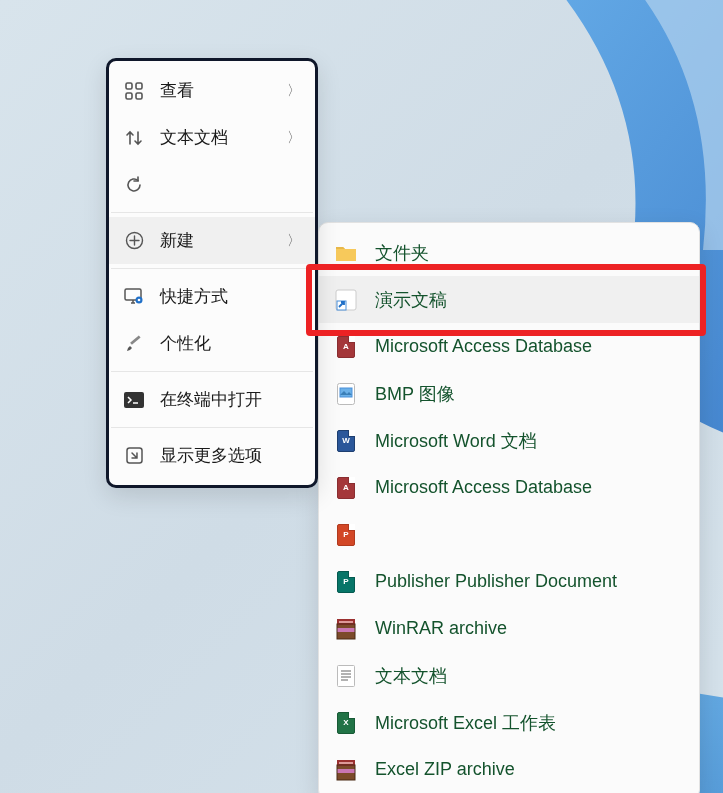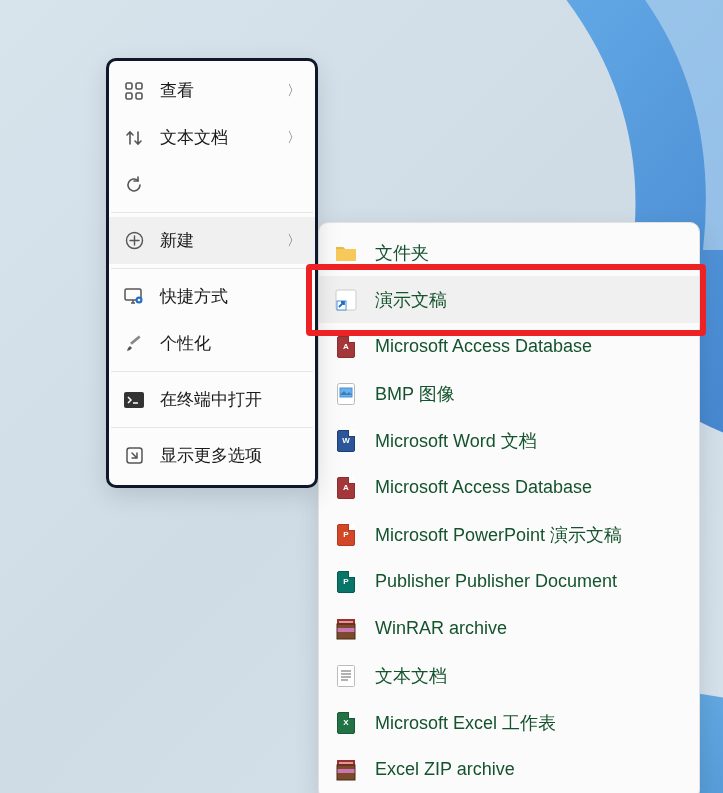--- a/index.html
+++ b/index.html
@@ -301,7 +301,6 @@
     <span class="file-icon">
       <span class="file-box" style="background:#d24726;border-color:#b03a1e;">P</span>
     </span>
-    <span class="label">Microsoft PowerPoint 演示文稿</span>
   </div>
 
   <div class="submenu-item">

